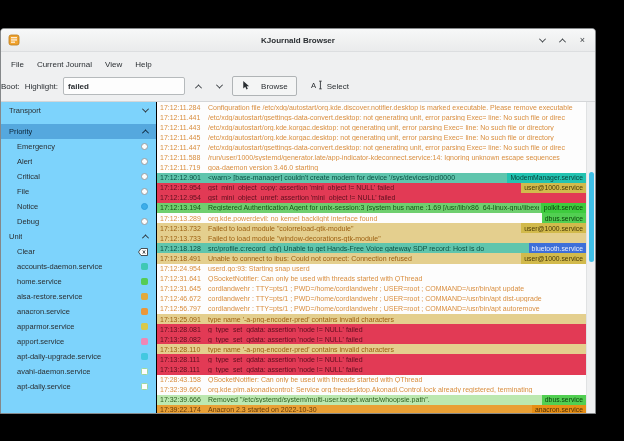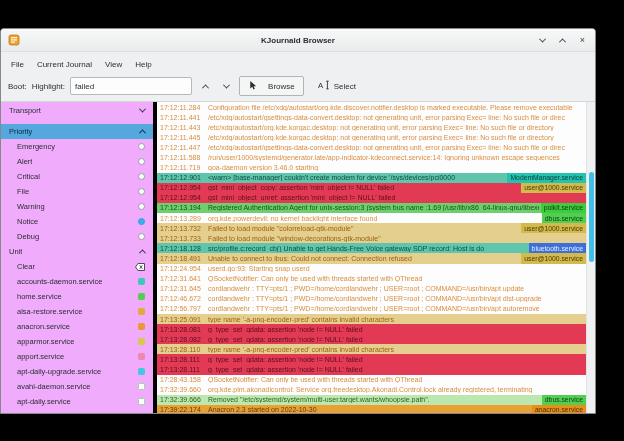--- a/index.html
+++ b/index.html
@@ -25,7 +25,7 @@
   .menubar{flex:0 0 19px;display:flex;align-items:flex-end;padding:0 4px;gap:1px;}
   .menuitem{font-size:8px;color:#2a2e32;padding:2px 6px;border-radius:2px;}
   
-  .toolbar{flex:0 0 30px;display:flex;align-items:center;padding:0 7px;gap:5px;font-size:8px;color:#2a2e32;}
+  .toolbar{flex:0 0 30px;display:flex;align-items:center;padding:0 0;gap:5px;font-size:8px;color:#2a2e32;}
   .tlabel{flex:0 0 auto;}
   .combobox{height:18px;box-sizing:border-box;background:#fdfdfd;border:1px solid #b6babc;border-radius:2px;
     display:flex;align-items:center;justify-content:space-between;padding:0 5px;font-size:7.5px;width:208px;color:#2a2e32;}

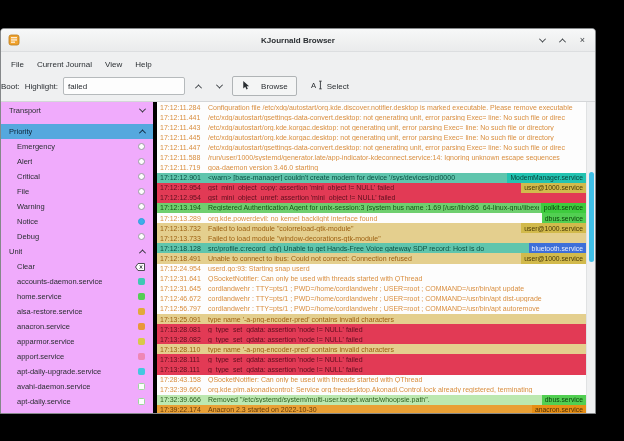--- a/index.html
+++ b/index.html
@@ -31,7 +31,7 @@
     display:flex;align-items:center;justify-content:space-between;padding:0 5px;font-size:7.5px;width:208px;color:#2a2e32;}
   .combobox .val{white-space:nowrap;overflow:hidden;}
   .textfield{height:18px;box-sizing:border-box;width:122px;background:#fdfdfd;border:1px solid #b6babc;border-radius:2px;
-    font-size:8px;padding:0 4px;font-family:"Liberation Sans",sans-serif;color:#2a2e32;outline:none;}
+    font-size:8px;padding:0 4px;font-family:"Liberation Sans",sans-serif;color:#2a2e32;outline:none;font-weight:bold;}
   .navbtn{width:16px;height:16px;border:none;background:transparent;padding:0;display:inline-flex;align-items:center;justify-content:center;color:#3a3e42;}
   .toolbtn{height:20px;display:inline-flex;align-items:center;gap:4px;font-size:8px;padding:0 8px;border-radius:2px;
     font-family:"Liberation Sans",sans-serif;color:#2a2e32;}

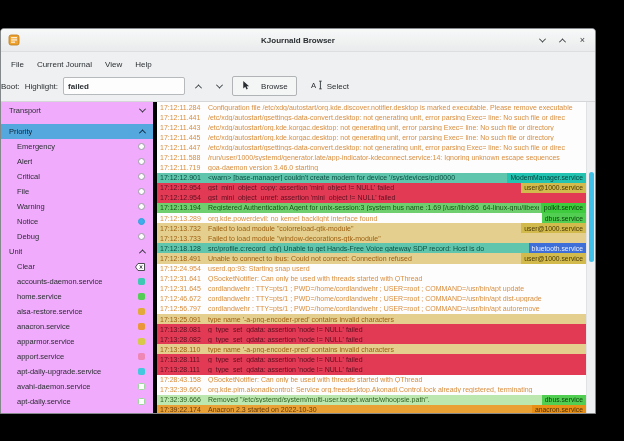--- a/index.html
+++ b/index.html
@@ -43,7 +43,7 @@
   .chev-up{transform:rotate(-135deg) translate(-1px,-1px);}
   
   .content{flex:1;display:flex;min-height:0;border-top:1px solid #d4d6d8;}
-  .sidebar{flex:0 0 156px;width:156px;border-right:4px solid #000000;background:#f0abfc;overflow:hidden;padding-top:1px;box-sizing:border-box;}
+  .sidebar{flex:0 0 156px;width:156px;border-right:1px solid #000000;background:#7dd3fc;overflow:hidden;padding-top:1px;box-sizing:border-box;}
   .sbrow{height:15px;display:flex;align-items:center;justify-content:space-between;padding:0 8px;font-size:7.5px;color:#2a2e32;}
   .sbheader.selected{background:#55a8de;color:#0d2538;margin-top:6px;}
   .sbitem{padding-left:16px;}

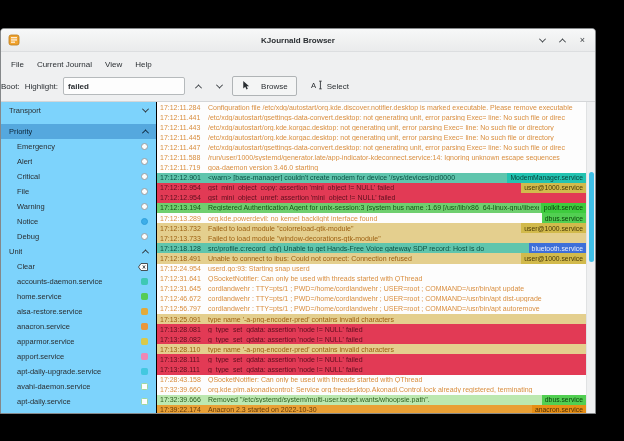--- a/index.html
+++ b/index.html
@@ -149,10 +149,6 @@
           <span class="radio"></span>
         </div>
         <div class="sbrow sbitem">
-          <span class="sblabel">Warning</span>
-          <span class="radio"></span>
-        </div>
-        <div class="sbrow sbitem">
           <span class="sblabel">Notice</span>
           <span class="radio on"></span>
         </div>

